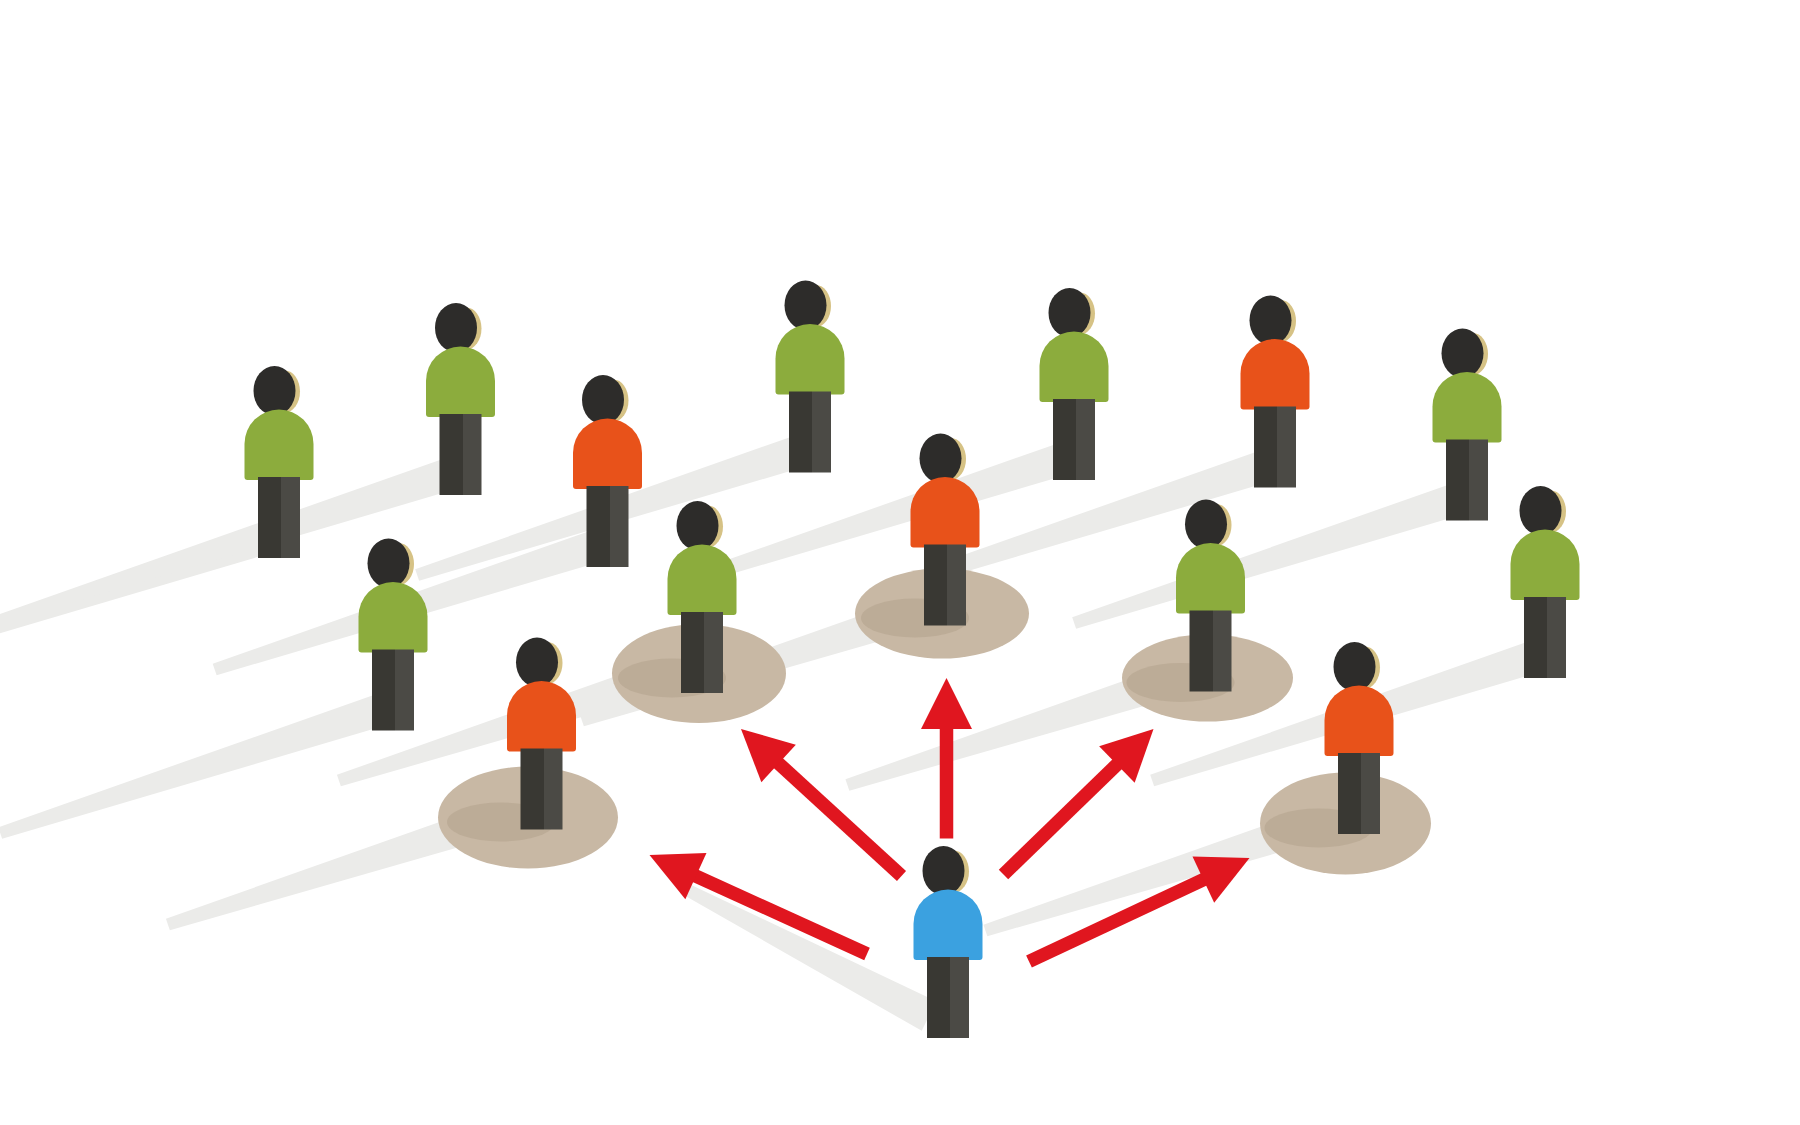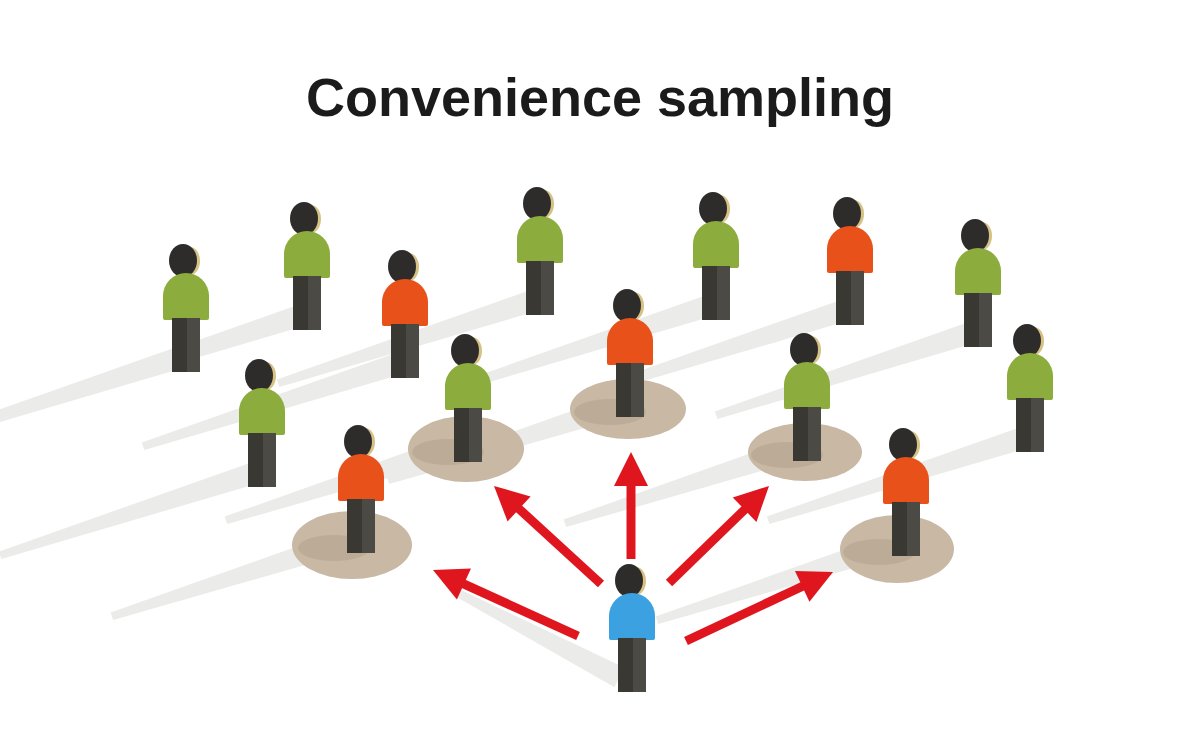--- a/index.html
+++ b/index.html
@@ -26,7 +26,6 @@
 <body>
 
 <div class="canvas">
-  <h1 class="title">Convenience sampling</h1>
   <svg class="layer" id="ground-layer">
       <polygon points="0,-14 0,8 -270,-4 -270,-12" fill="#ebebe9" transform="translate(182,360) rotate(-19)"></polygon>
       <polygon points="0,-14 0,8 -270,-4 -270,-12" fill="#ebebe9" transform="translate(303,318) rotate(-19)"></polygon>

